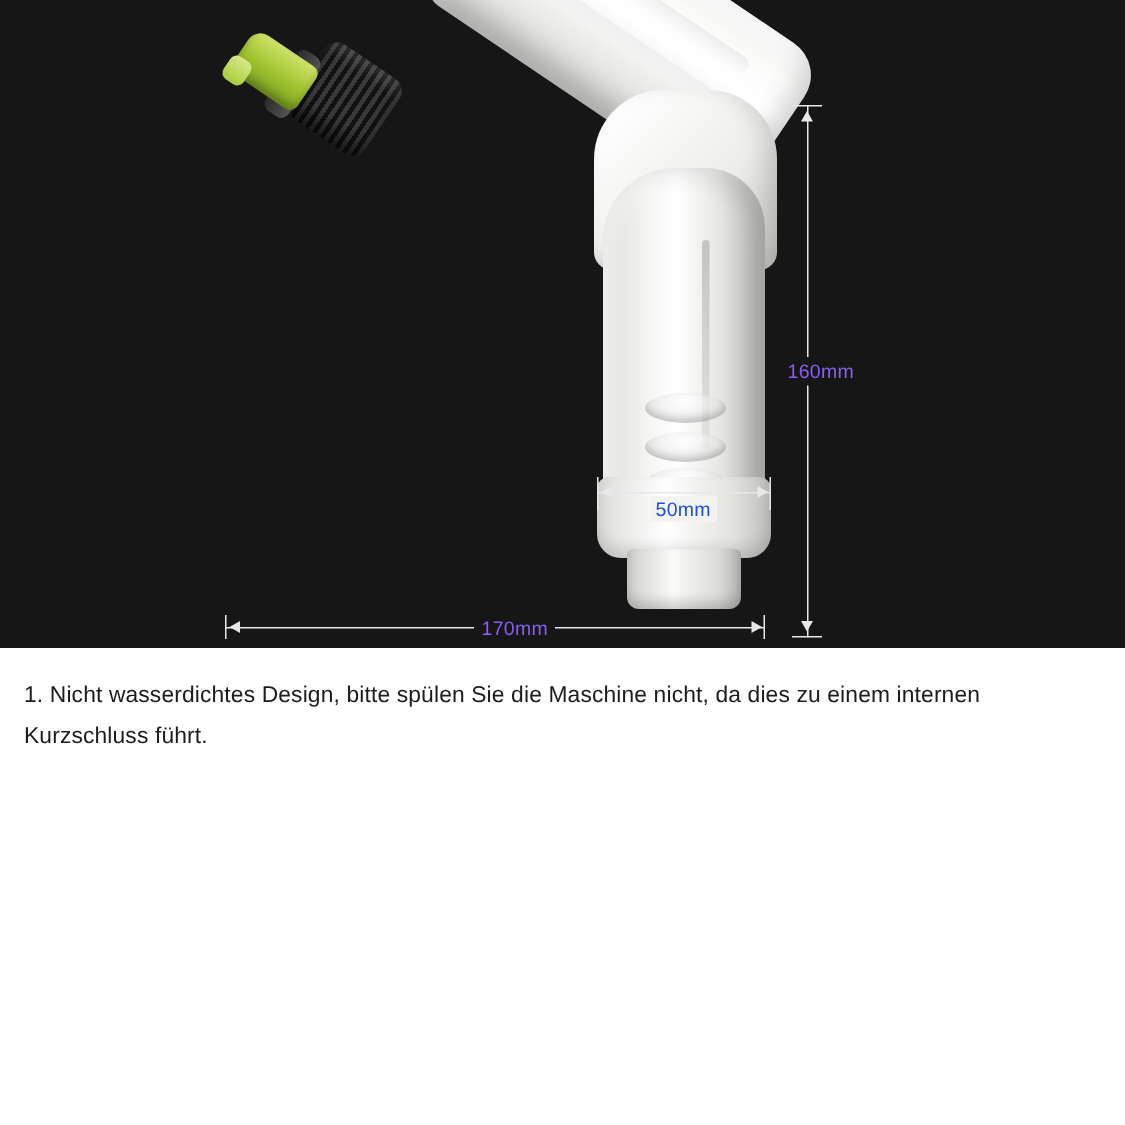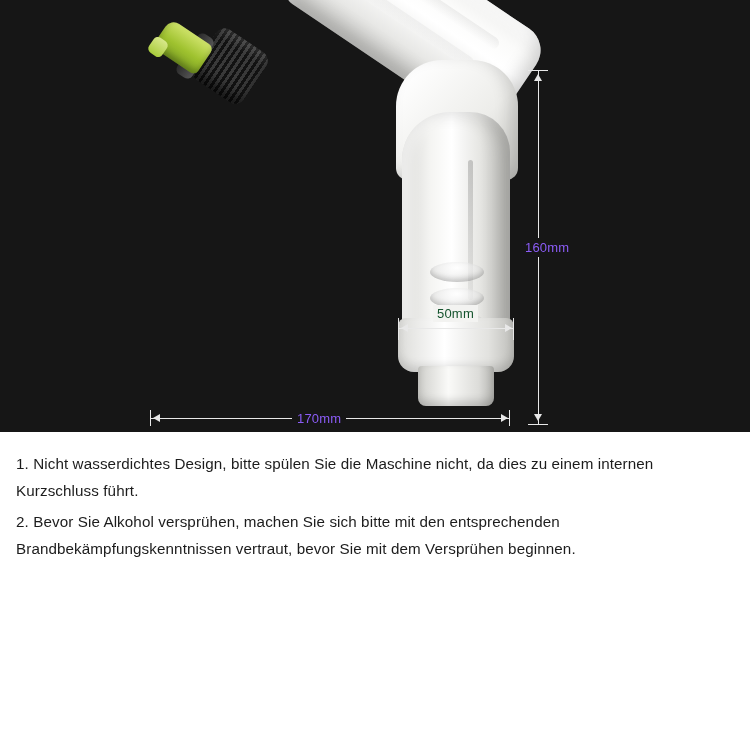--- a/index.html
+++ b/index.html
@@ -260,7 +260,7 @@
     <div class="tick v-line" style="left:513px; top:318px; height:22px; width:1px;"></div>
     <div class="arrow arrow-left" style="left:401px; top:324px;"></div>
     <div class="arrow arrow-right" style="left:505px; top:324px;"></div>
-    <div class="dim-label" style="left:433px; top:305px; color:#14532d; background:#f3f3f1; padding:1px 4px;">50mm</div>
+    <div class="dim-label" style="left:433px; top:331px; color:#1d4ed8; background:#f3f3f1; padding:1px 4px;">50mm</div>
 
     <div class="dim-line h-line" style="left:150px; top:418px; width:360px;"></div>
     <div class="tick v-line" style="left:150px; top:410px; height:16px; width:1px;"></div>

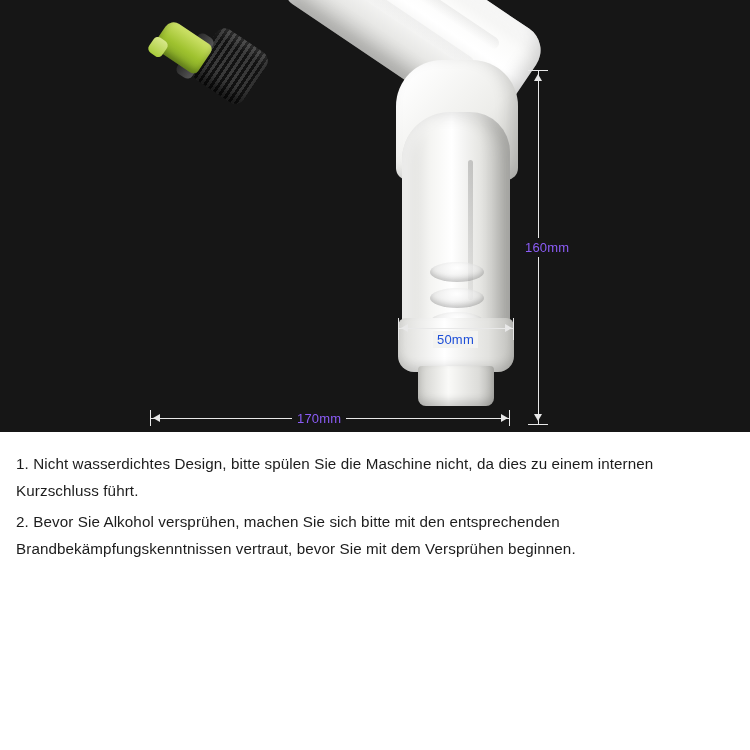--- a/index.html
+++ b/index.html
@@ -267,7 +267,7 @@
     <div class="tick v-line" style="left:509px; top:410px; height:16px; width:1px;"></div>
     <div class="arrow arrow-left" style="left:153px; top:414px;"></div>
     <div class="arrow arrow-right" style="left:501px; top:414px;"></div>
-    <div class="dim-label" style="left:292px; top:410px; background:#161616; padding:1px 5px;">170mm</div>
+    <div class="dim-label" style="left:316px; top:410px; background:#161616; padding:1px 5px;">170mm</div>
   </div>
 
   <div class="notes">

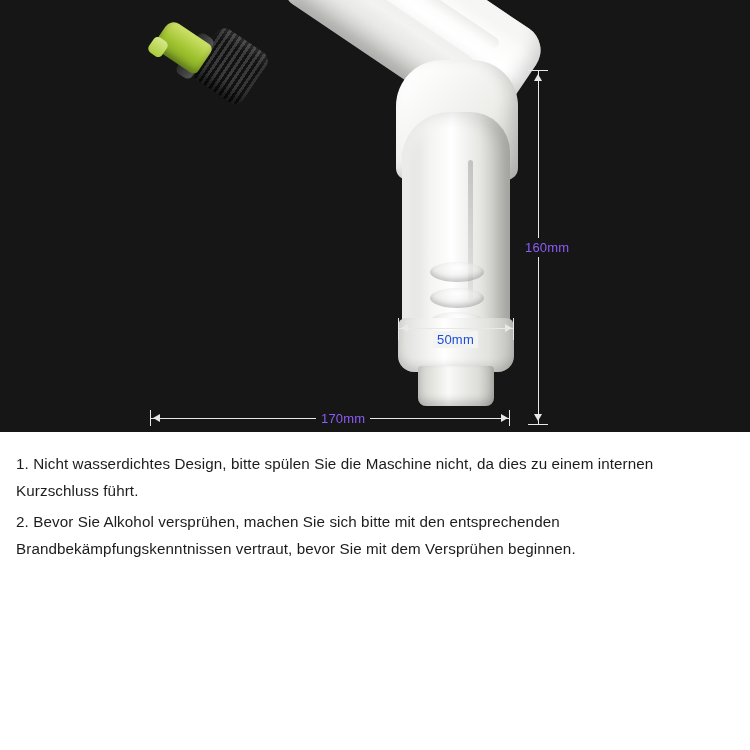--- a/index.html
+++ b/index.html
@@ -272,7 +272,6 @@
 
   <div class="notes">
     <p class="note">1. Nicht wasserdichtes Design, bitte spülen Sie die Maschine nicht, da dies zu einem internen Kurzschluss führt.</p>
-    <p class="note">2. Bevor Sie Alkohol versprühen, machen Sie sich bitte mit den entsprechenden Brandbekämpfungskenntnissen vertraut, bevor Sie mit dem Versprühen beginnen.</p>
   </div>
 
 </div>

